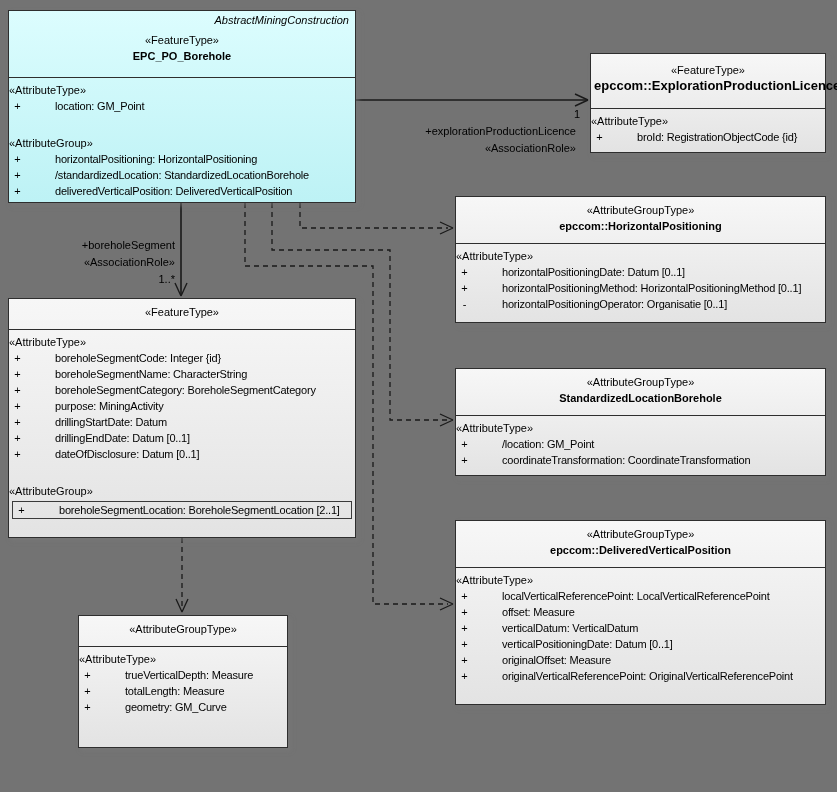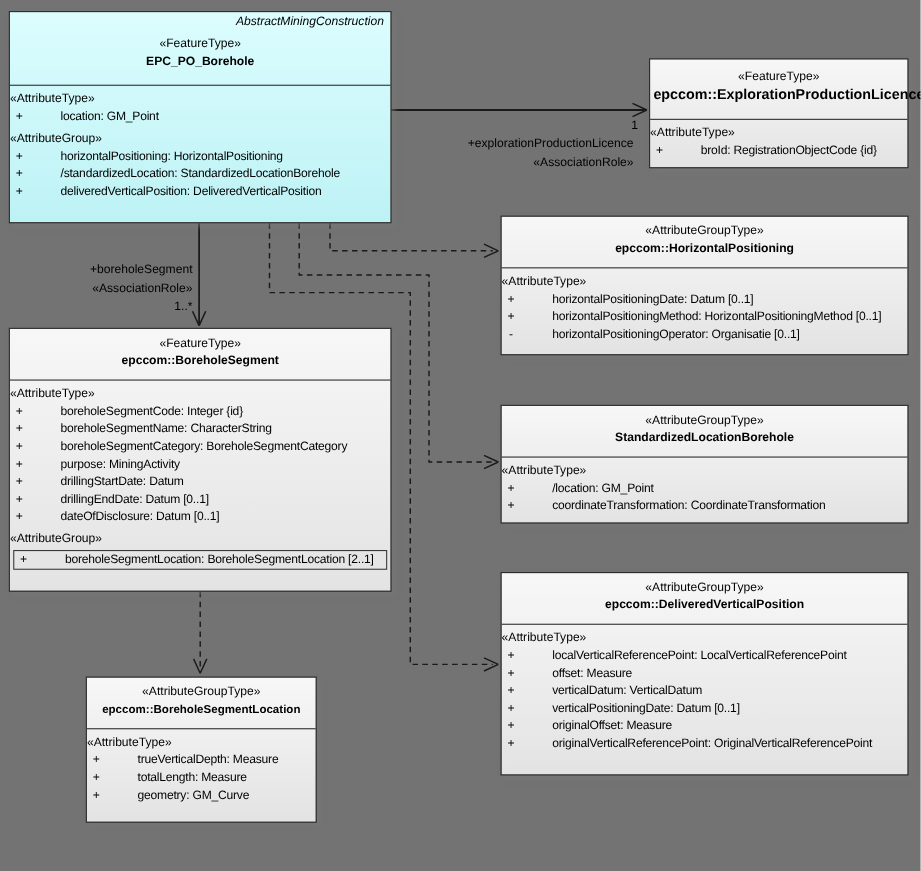--- a/index.html
+++ b/index.html
@@ -23,7 +23,7 @@
 
   .attrs { border-top:1px solid #2e2e2e; padding:4px 0 0; }
   .ghead { line-height:16px; }
-  .ghead.second { margin-top:4px; }
+  .ghead.second { margin-top:21px; }
   .arow { display:flex; line-height:16px; }
   .vis { flex:0 0 17px; width:17px; text-align:center; }
   .txt { flex:1; white-space:nowrap; letter-spacing:-0.2px; overflow:hidden;padding-left:29px; }

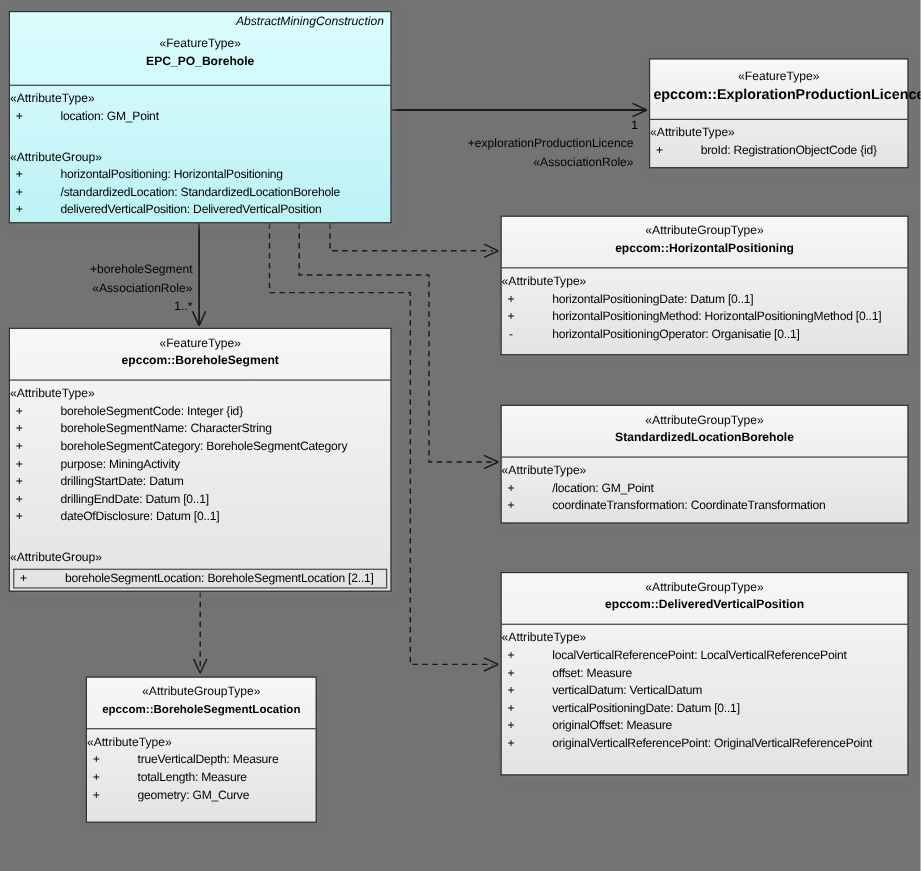--- a/index.html
+++ b/index.html
@@ -176,7 +176,6 @@
   <div class="uml-class grey" style="left:8px; top:298px; width:348px; height:240px;">
     <div class="hdr">
       <div class="stereo">«FeatureType»</div>
-      <div class="cname">epccom::BoreholeSegment</div>
     </div>
     <div class="attrs">
       <div class="ghead">«AttributeType»</div>

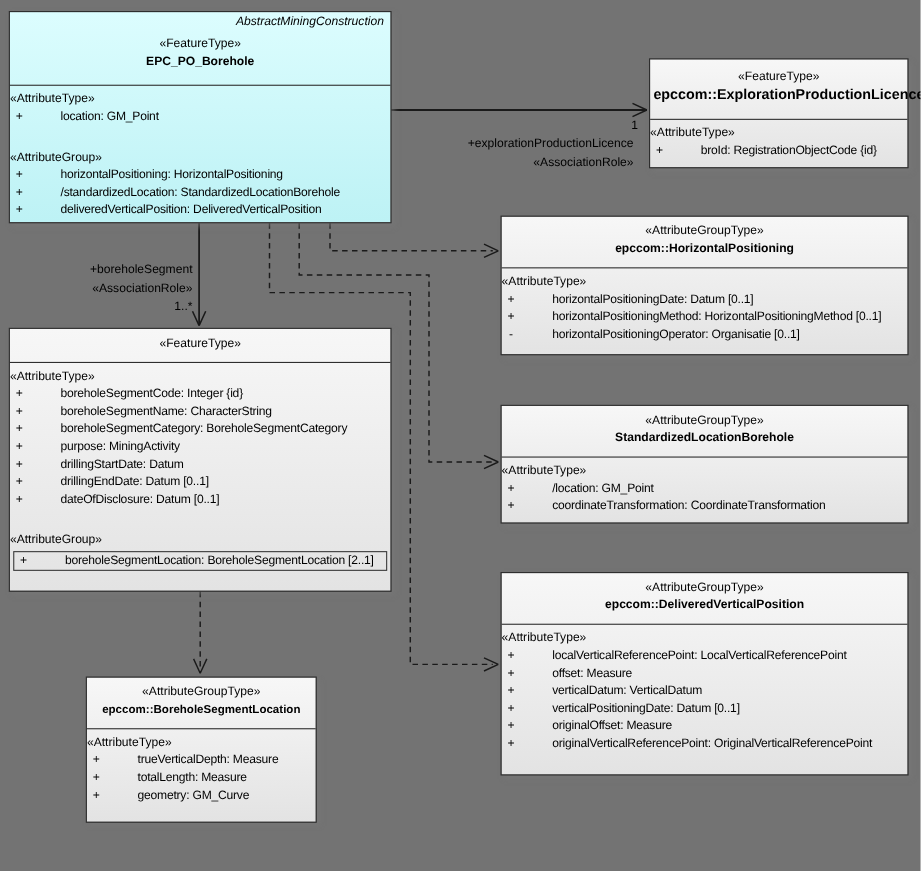--- a/index.html
+++ b/index.html
@@ -218,7 +218,6 @@
   <div class="uml-class grey" style="left:78px; top:615px; width:210px; height:133px;">
     <div class="hdr">
       <div class="stereo">«AttributeGroupType»</div>
-      <div class="cname" style="font-size:10.5px;">epccom::BoreholeSegmentLocation</div>
     </div>
     <div class="attrs">
       <div class="ghead">«AttributeType»</div>

